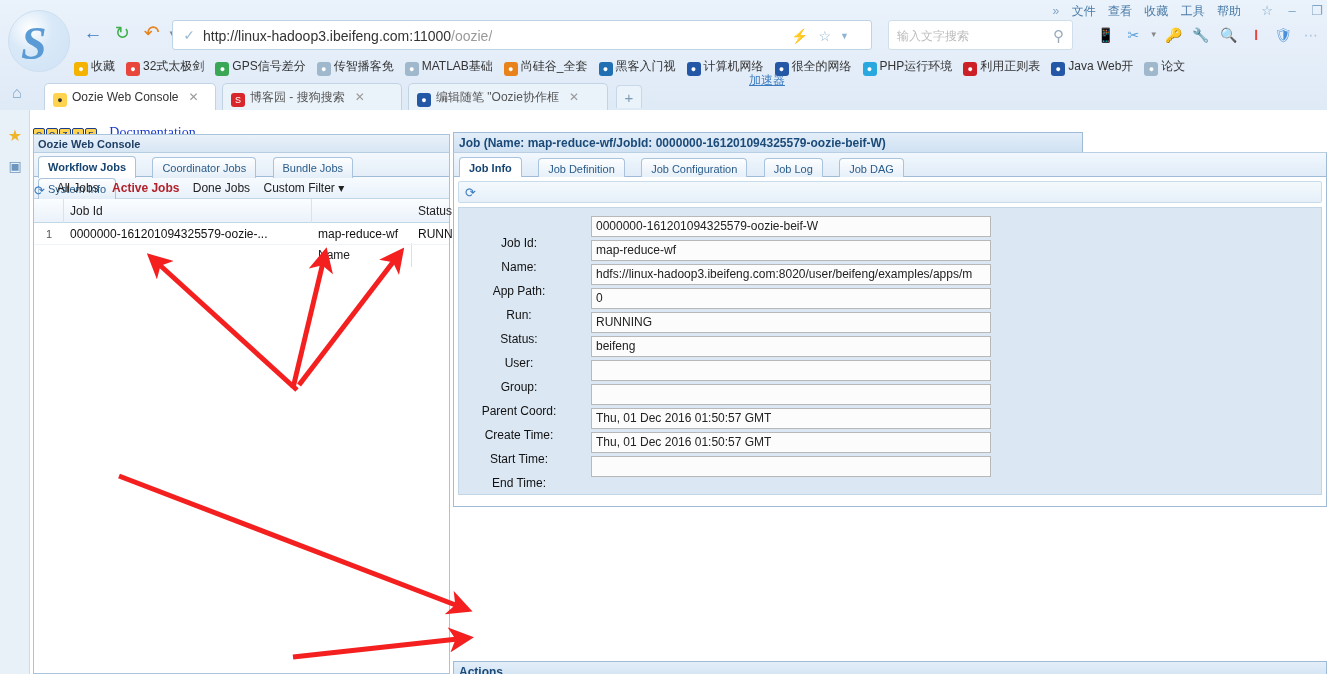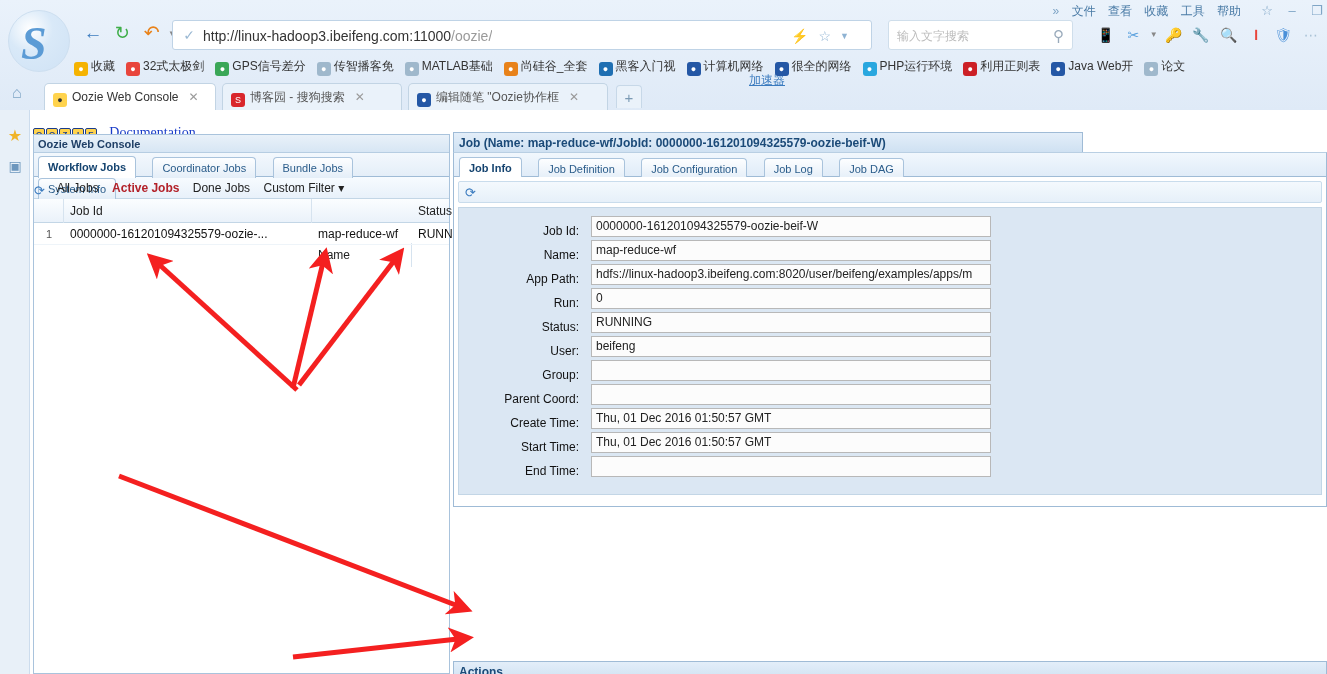--- a/index.html
+++ b/index.html
@@ -232,8 +232,8 @@
   }
   .frow { height:24px; position:relative; }
   .flabel {
-    position:absolute; left:0; width:125px; top:4px; height:22px; line-height:22px;
-    text-align:right; font-size:12px; color:#111; padding-right:5px;
+    position:absolute; left:0; width:125px; top:16px; height:22px; line-height:22px;
+    text-align:center; font-size:12px; color:#111; padding-right:5px;
   }
   .finput {
     position:absolute; left:132px; top:0; width:400px; height:21px;

